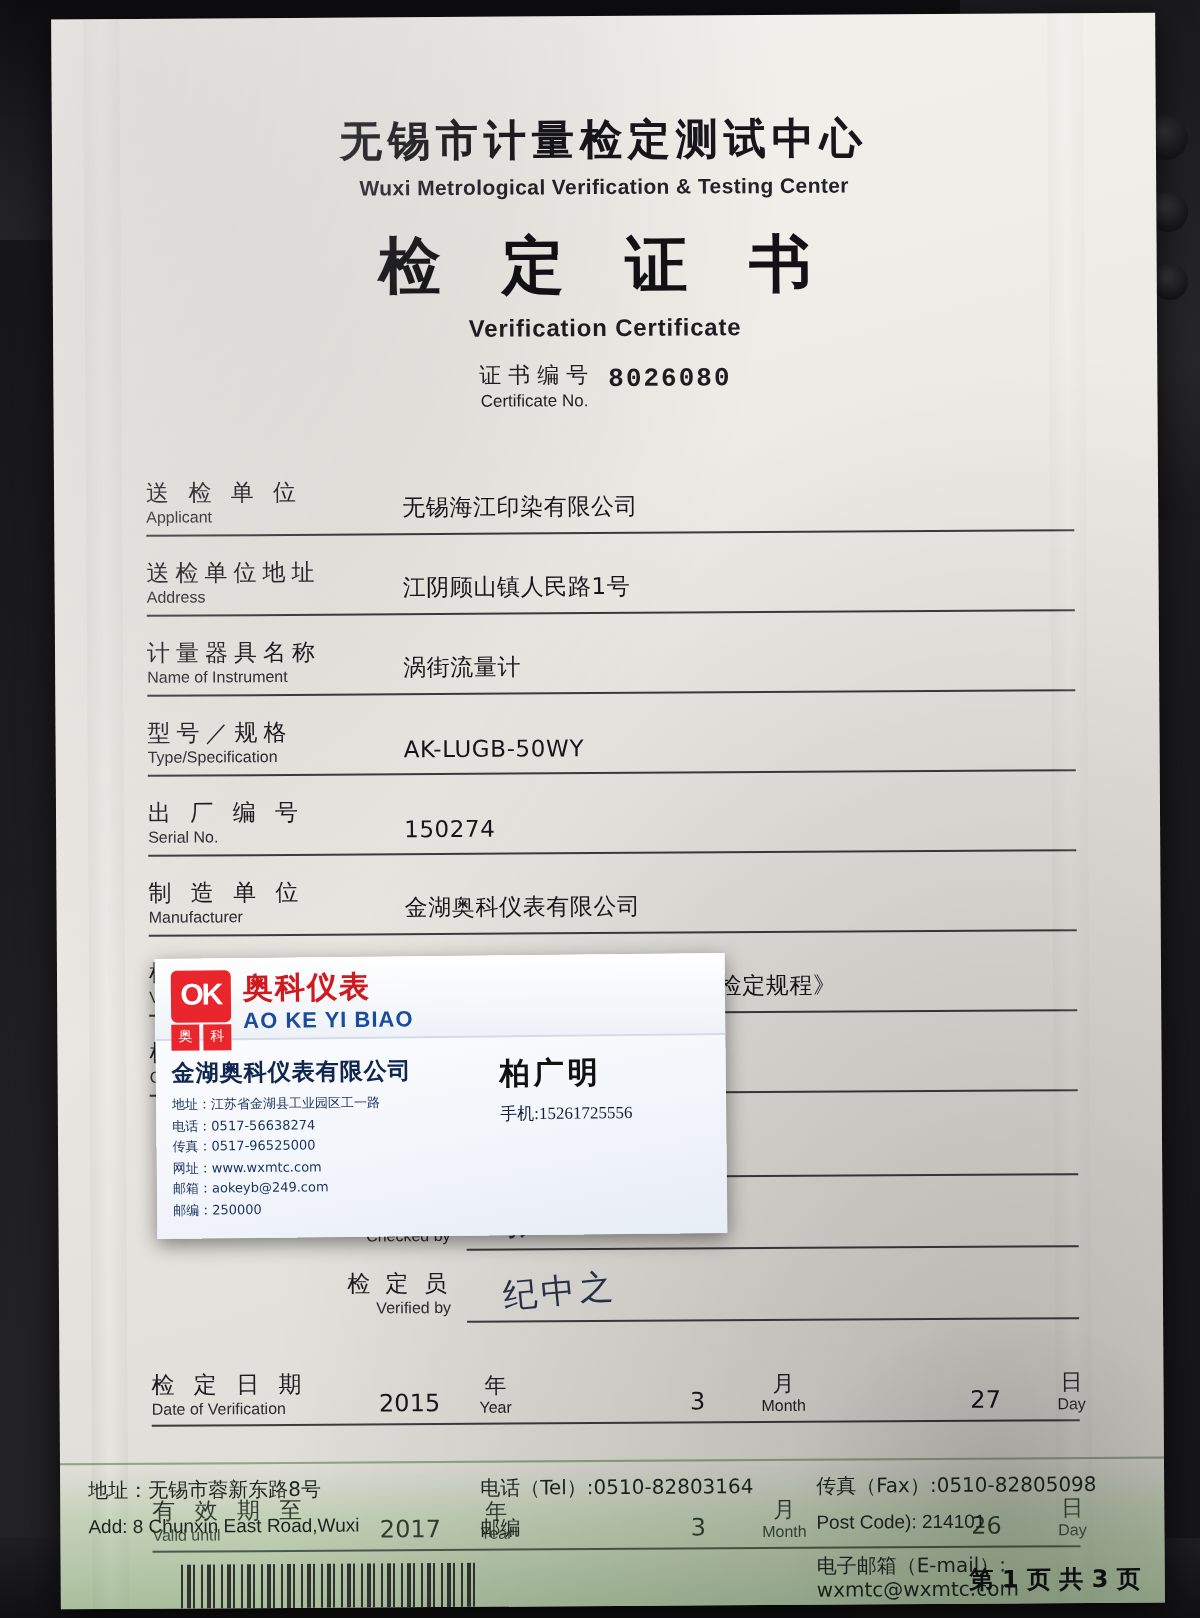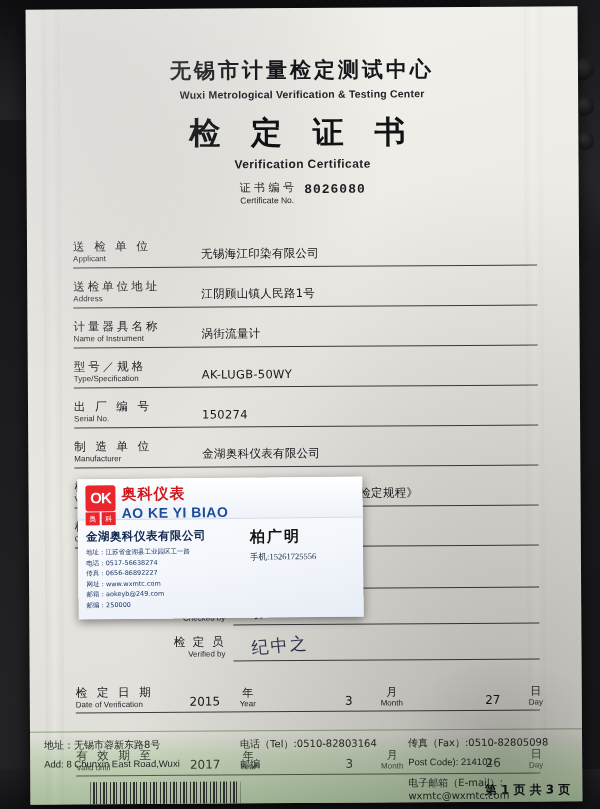--- a/index.html
+++ b/index.html
@@ -302,7 +302,7 @@
   .card-en {
     position: absolute;
     left: 44px; top: 26px;
-    font-size: 14px;
+    font-size: 11px;
     font-weight: bold;
     color: #1b4c9c;
     letter-spacing: .5px;

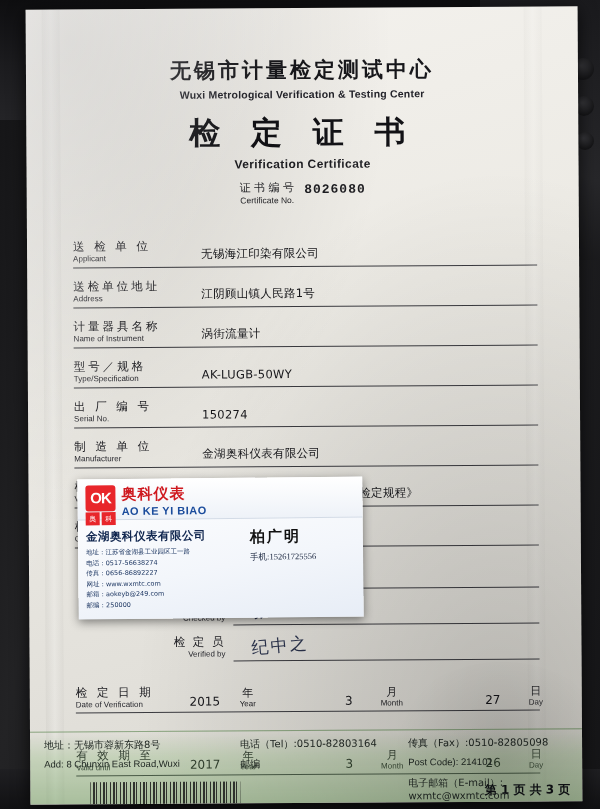--- a/index.html
+++ b/index.html
@@ -617,7 +617,7 @@
     <div class="card-lines">
       <div>地址：江苏省金湖县工业园区工一路</div>
       <div>电话：0517-56638274</div>
-      <div>传真：0656-86892227</div>
+      <div>传真：0517-96525000</div>
       <div>网址：www.wxmtc.com</div>
       <div>邮箱：aokeyb@249.com</div>
       <div>邮编：250000</div>

